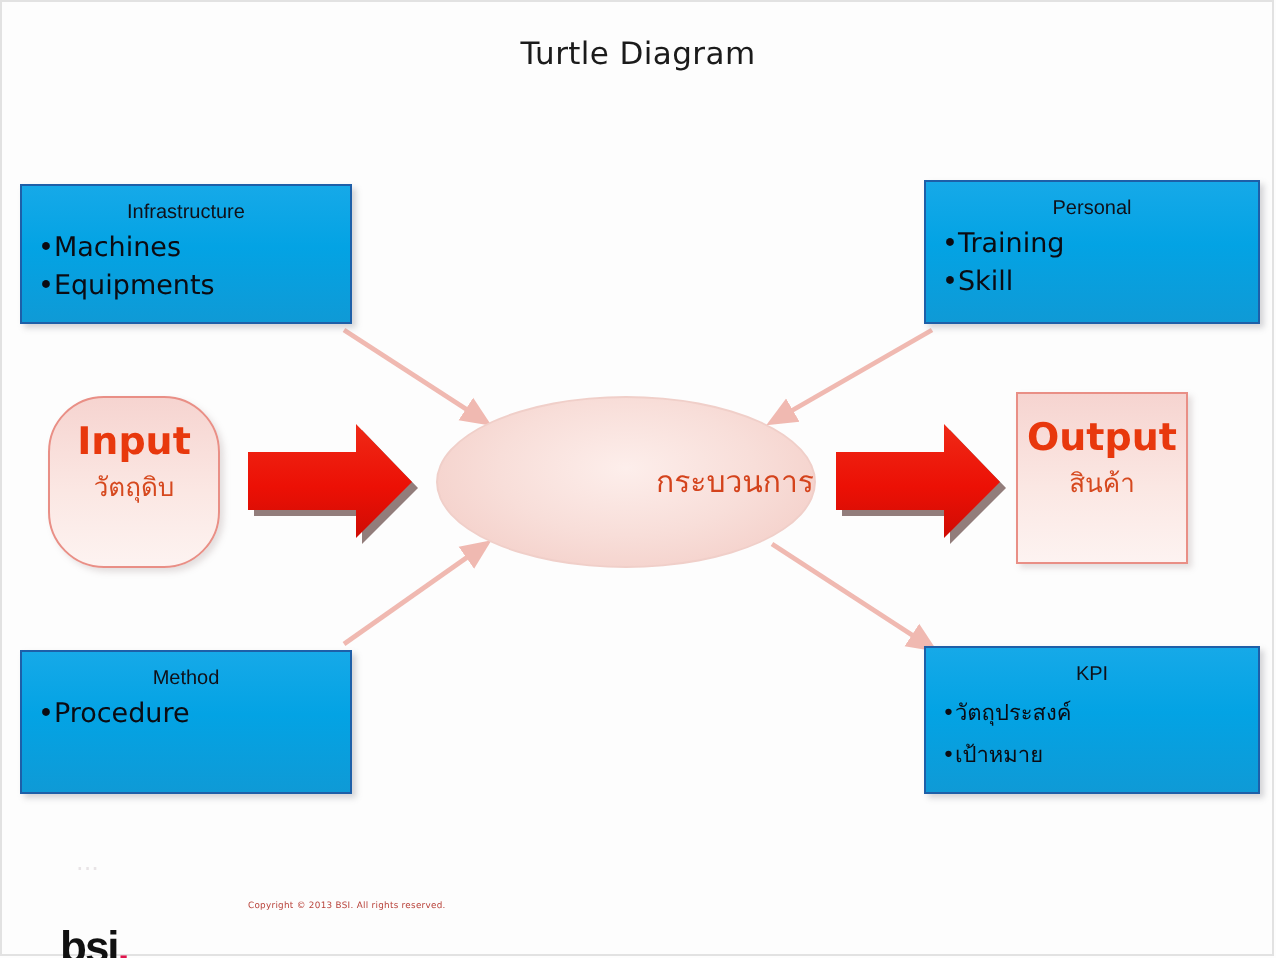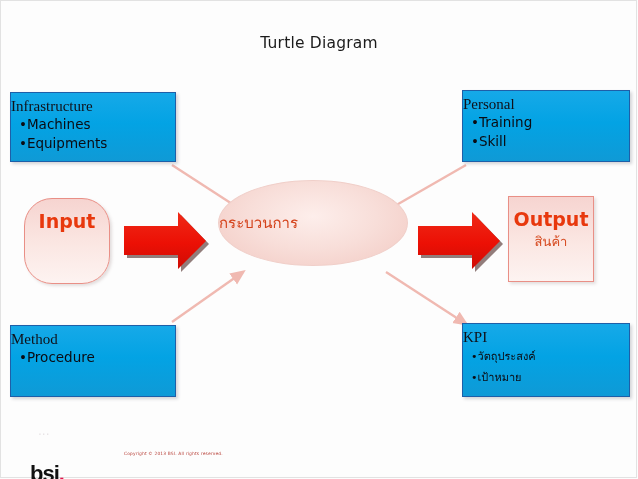--- a/index.html
+++ b/index.html
@@ -38,7 +38,6 @@
     color: #1b1b1b;
     letter-spacing: .2px;
     font-family: "DejaVu Sans", sans-serif;
-    margin-top: 16px;
   }
 
   

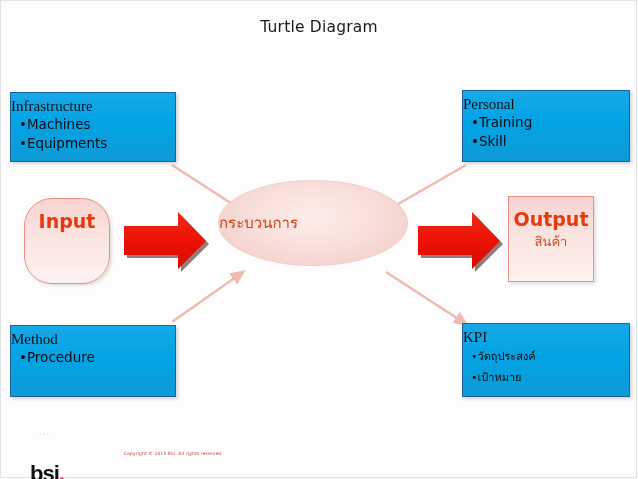--- a/index.html
+++ b/index.html
@@ -51,10 +51,11 @@
     padding: 5px 0 0 0;
   }
   .bluebox .bhead {
-    font-size: 15px;
+    text-align: center;
+    font-size: 10px;
     line-height: 17px;
     color: #101018;
-    font-family: Liberation Serif, serif;
+    font-family: Liberation Sans, sans-serif;
   }
   .bluebox .bitem {
     font-size: 13.5px;

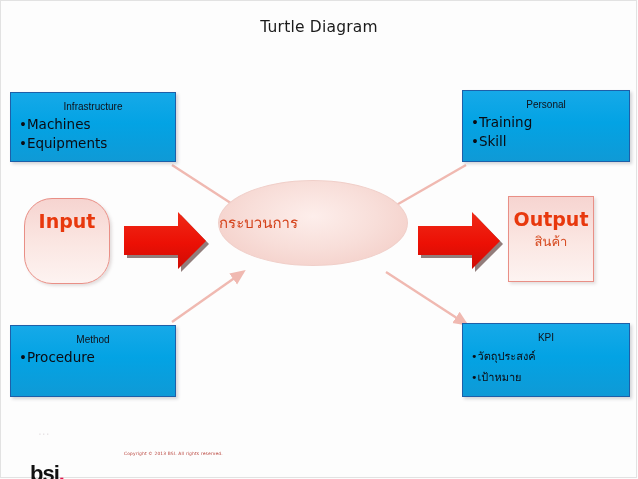--- a/index.html
+++ b/index.html
@@ -268,6 +268,7 @@
 
   <div class="pinkbox" id="box-input">
     <div class="plabel">Input</div>
+    <div class="psub">วัตถุดิบ</div>
   </div>
 
   <div class="pinkbox" id="box-output">

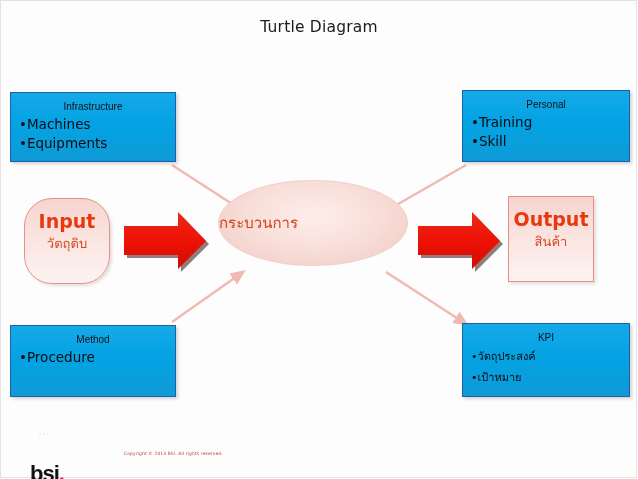--- a/index.html
+++ b/index.html
@@ -131,7 +131,7 @@
   #ellipse-process {
     position: absolute;
     left: 218px;
-    top: 180px;
+    top: 198px;
     width: 188px;
     height: 84px;
     border-radius: 50%;
@@ -139,7 +139,7 @@
     border: 1px solid #f0cfc9;
     display: flex;
     align-items: center;
-    justify-content: flex-start;
+    justify-content: flex-end;
   }
   #ellipse-process .elabel {
     font-size: 15px;

